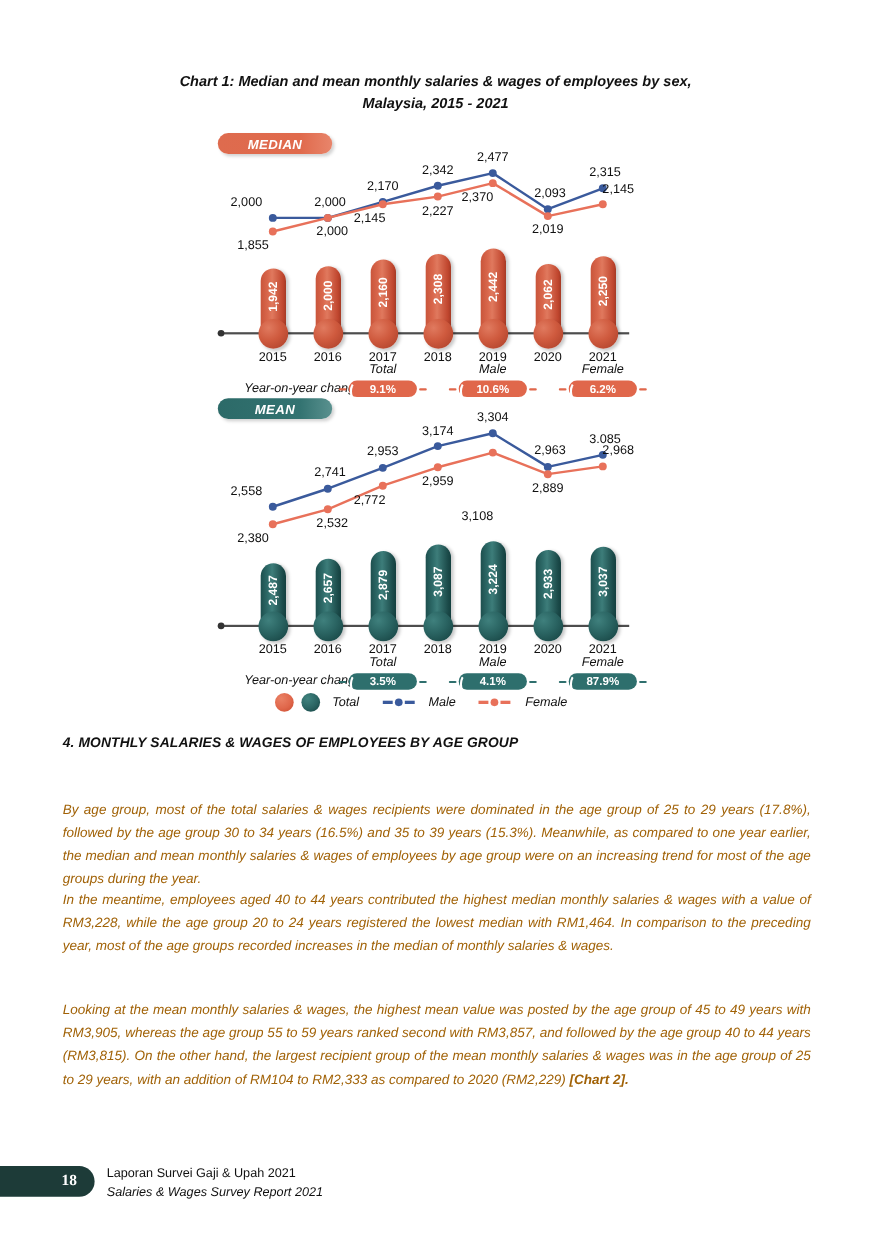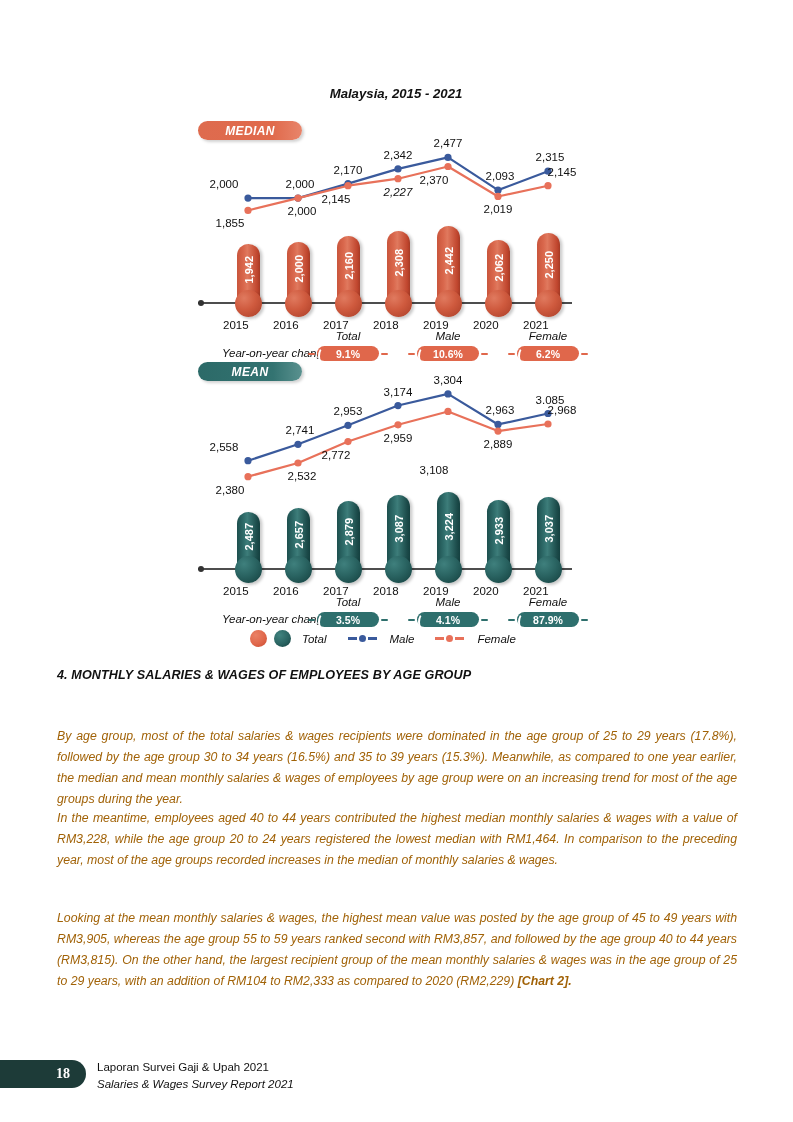--- a/index.html
+++ b/index.html
@@ -96,7 +96,7 @@
 <div class="page">
 
   <div class="chart-title">
-    <br>
+    <span>Chart 1: Median and mean monthly salaries &amp; wages of employees by sex,</span><br>
     <span>Malaysia, 2015 - 2021</span>
   </div>
 

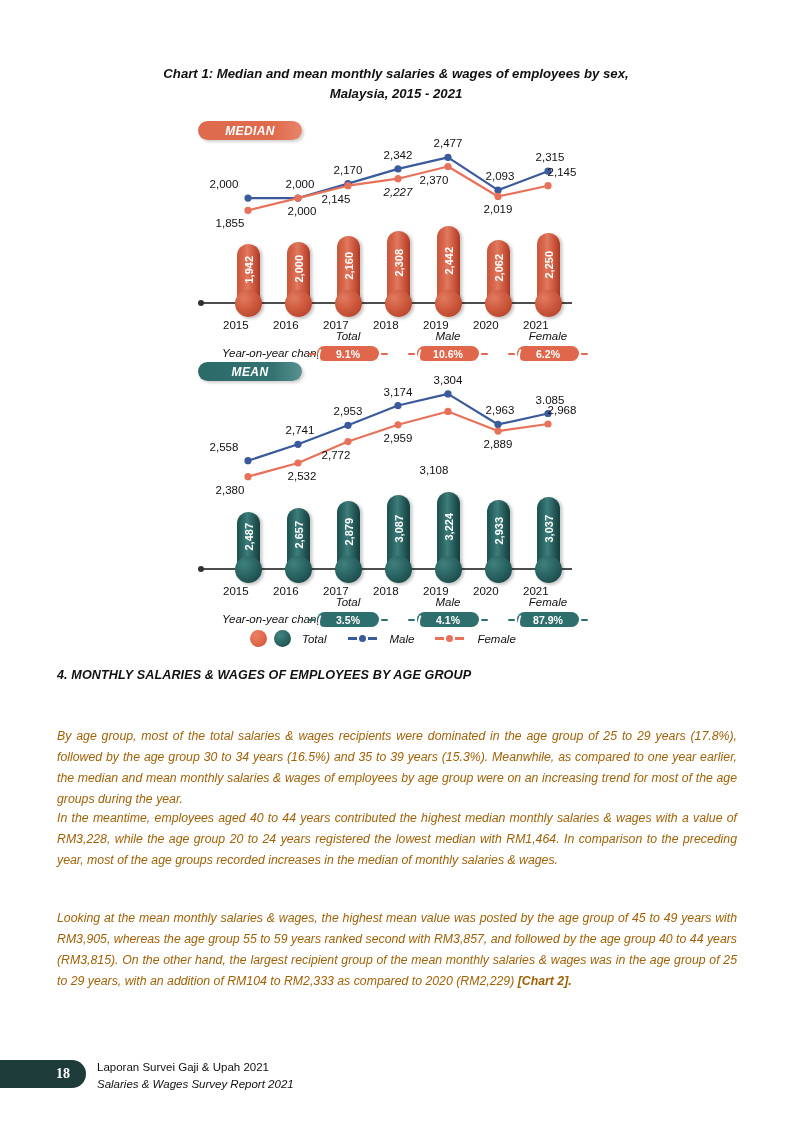--- a/index.html
+++ b/index.html
@@ -168,7 +168,7 @@
         <div class="pt-label" style="left: 206px; width: 48px; top: 107.453px;">1,855</div>
         <div class="pt-label" style="left: 278px; width: 48px; top: 95.08px;">2,000</div>
         <div class="pt-label" style="left: 312px; width: 48px; top: 82.7067px;">2,145</div>
-        <div class="pt-label" style="left: 374px; width: 48px; top: 75.7093px; font-style: italic;">2,227</div>
+        <div class="pt-label" style="left: 374px; width: 48px; top: 75.7093px;">2,227</div>
         <div class="pt-label" style="left: 410px; width: 48px; top: 63.5067px;">2,370</div>
         <div class="pt-label" style="left: 474px; width: 48px; top: 93.4587px;">2,019</div>
         <div class="pt-label" style="left: 538px; width: 48px; top: 55.7067px;">2,145</div>

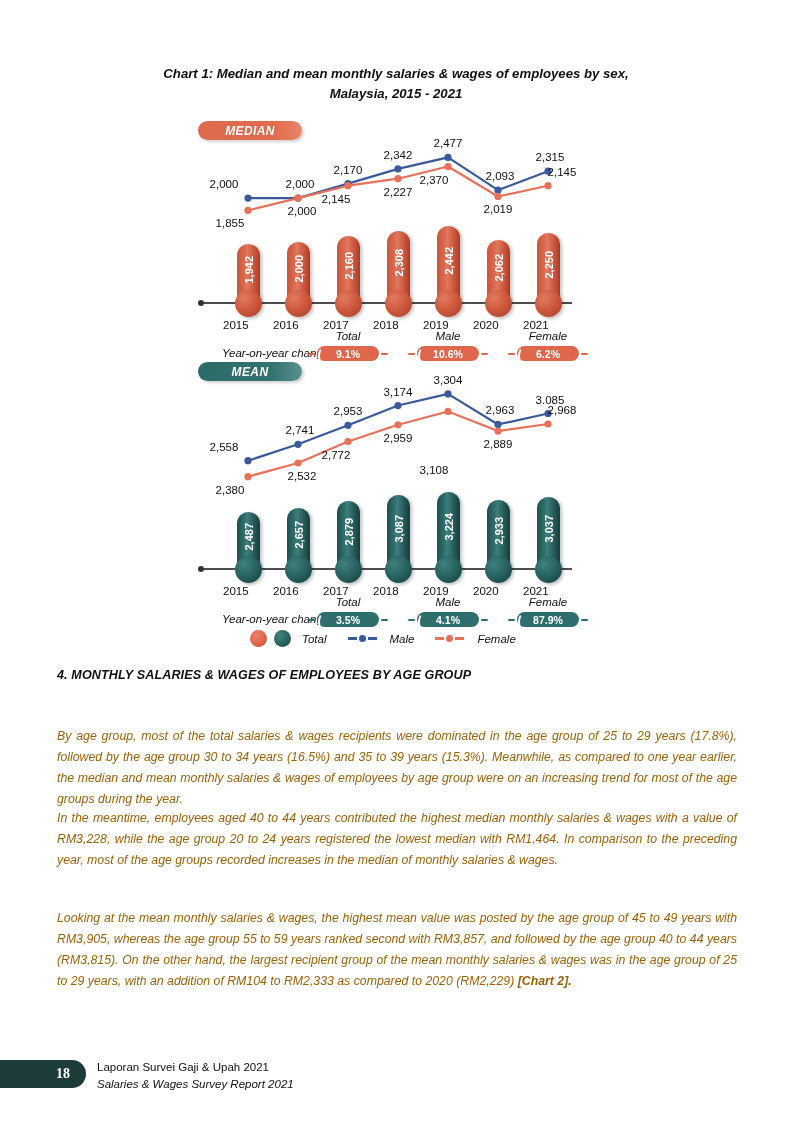--- a/index.html
+++ b/index.html
@@ -41,7 +41,7 @@
   .base-orange{background:radial-gradient(circle at 34% 30%,#e07a5f 0%,#cf5a3e 45%,#a83d27 100%);}
   .base-teal{background:radial-gradient(circle at 34% 30%,#3f807d 0%,#2a6462 45%,#133e3d 100%);}
 
-  .x-label{position:absolute;width:50px;font-size:11.5px;color:#111;}
+  .x-label{position:absolute;width:50px;text-align:center;font-size:11.5px;color:#111;}
 
   
   .series-svg{position:absolute;left:0;top:0;overflow:visible;}

